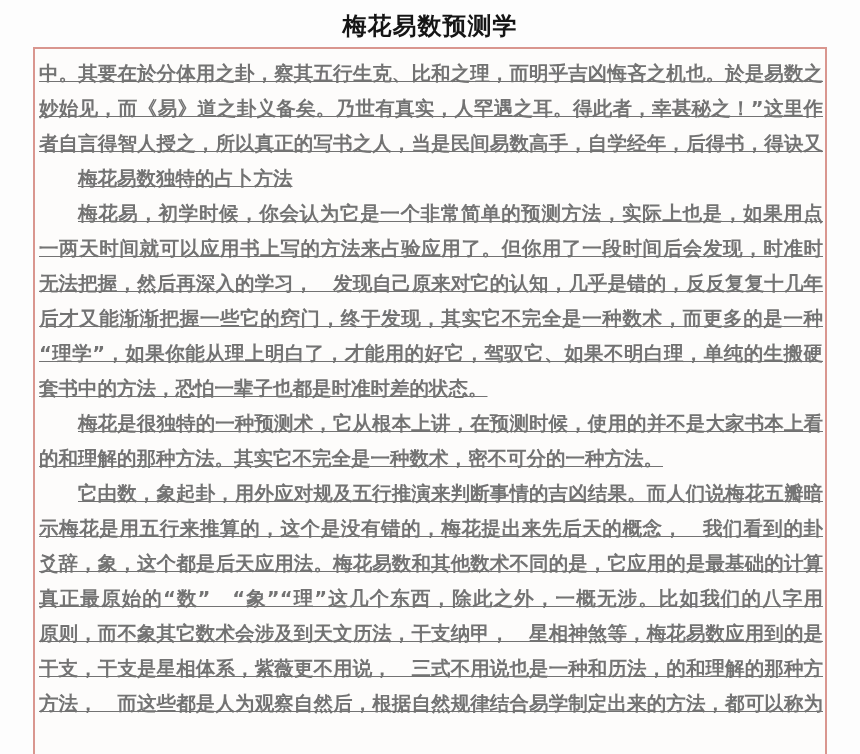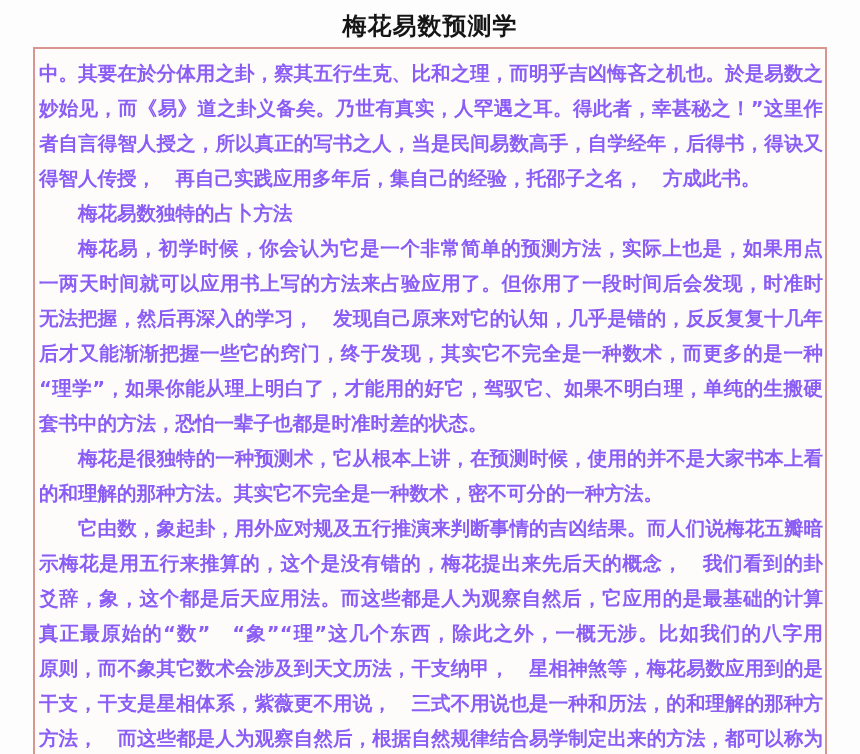--- a/index.html
+++ b/index.html
@@ -43,11 +43,12 @@
     font-size: 19.5px;
     line-height: 35px;
     height: 35px;
-    color: #8b5cf6;
+    color: #737373;
     font-weight: bold;
     text-align: justify;
     text-align-last: justify;
     overflow: hidden;
+    text-decoration: underline;
   }
   .text-line.short {
     text-align-last: left;

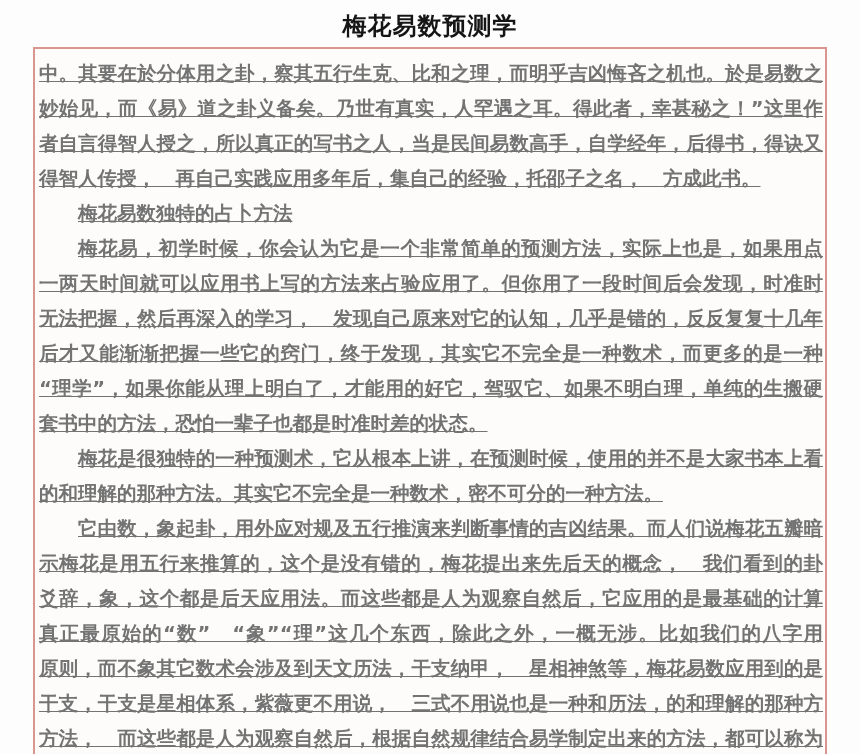--- a/index.html
+++ b/index.html
@@ -68,7 +68,6 @@
     <div class="text-line">中。其要在於分体用之卦，察其五行生克、比和之理，而明乎吉凶悔吝之机也。於是易数之</div>
     <div class="text-line">妙始见，而《易》道之卦义备矣。乃世有真实，人罕遇之耳。得此者，幸甚秘之！”这里作</div>
     <div class="text-line">者自言得智人授之，所以真正的写书之人，当是民间易数高手，自学经年，后得书，得诀又</div>
-    <div class="text-line short">得智人传授，　再自己实践应用多年后，集自己的经验，托邵子之名，　方成此书。</div>
     <div class="text-line short indent">梅花易数独特的占卜方法</div>
     <div class="text-line indent">梅花易，初学时候，你会认为它是一个非常简单的预测方法，实际上也是，如果用点心，</div>
     <div class="text-line">一两天时间就可以应用书上写的方法来占验应用了。但你用了一段时间后会发现，时准时差，</div>

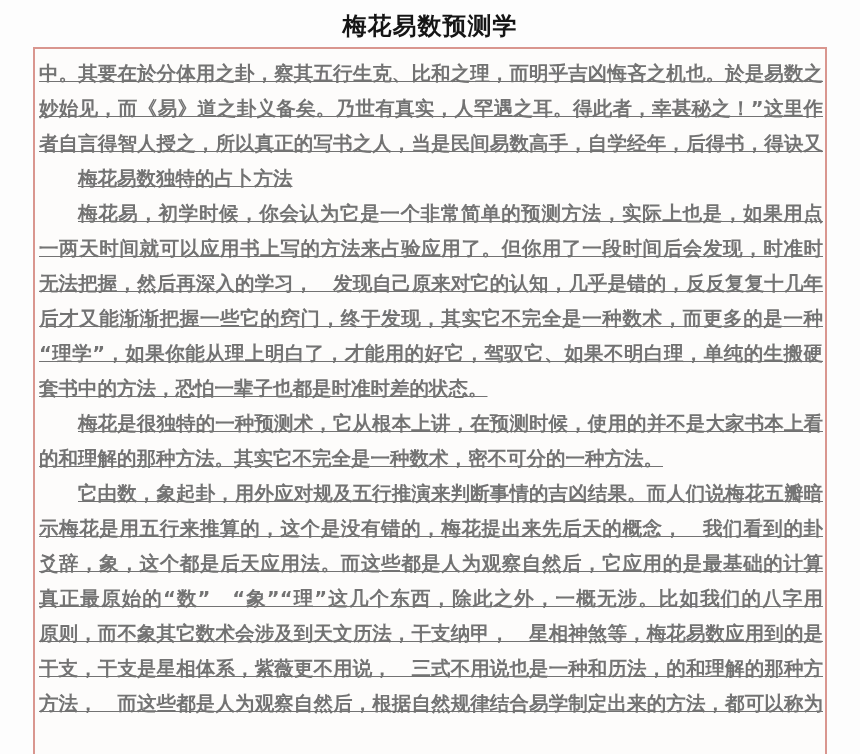--- a/index.html
+++ b/index.html
@@ -79,7 +79,7 @@
     <div class="text-line short">的和理解的那种方法。其实它不完全是一种数术，密不可分的一种方法。</div>
     <div class="text-line indent">它由数，象起卦，用外应对规及五行推演来判断事情的吉凶结果。而人们说梅花五瓣暗</div>
     <div class="text-line">示梅花是用五行来推算的，这个是没有错的，梅花提出来先后天的概念，　我们看到的卦辞，</div>
-    <div class="text-line">爻辞，象，这个都是后天应用法。而这些都是人为观察自然后，它应用的是最基础的计算</div>
+    <div class="text-line">爻辞，象，这个都是后天应用法。梅花易数和其他数术不同的是，它应用的是最基础的计算</div>
     <div class="text-line">真正最原始的“数”　“象”“理”这几个东西，除此之外，一概无涉。比如我们的八字用</div>
     <div class="text-line">原则，而不象其它数术会涉及到天文历法，干支纳甲，　星相神煞等，梅花易数应用到的是</div>
     <div class="text-line">干支，干支是星相体系，紫薇更不用说，　三式不用说也是一种和历法，的和理解的那种方法</div>

